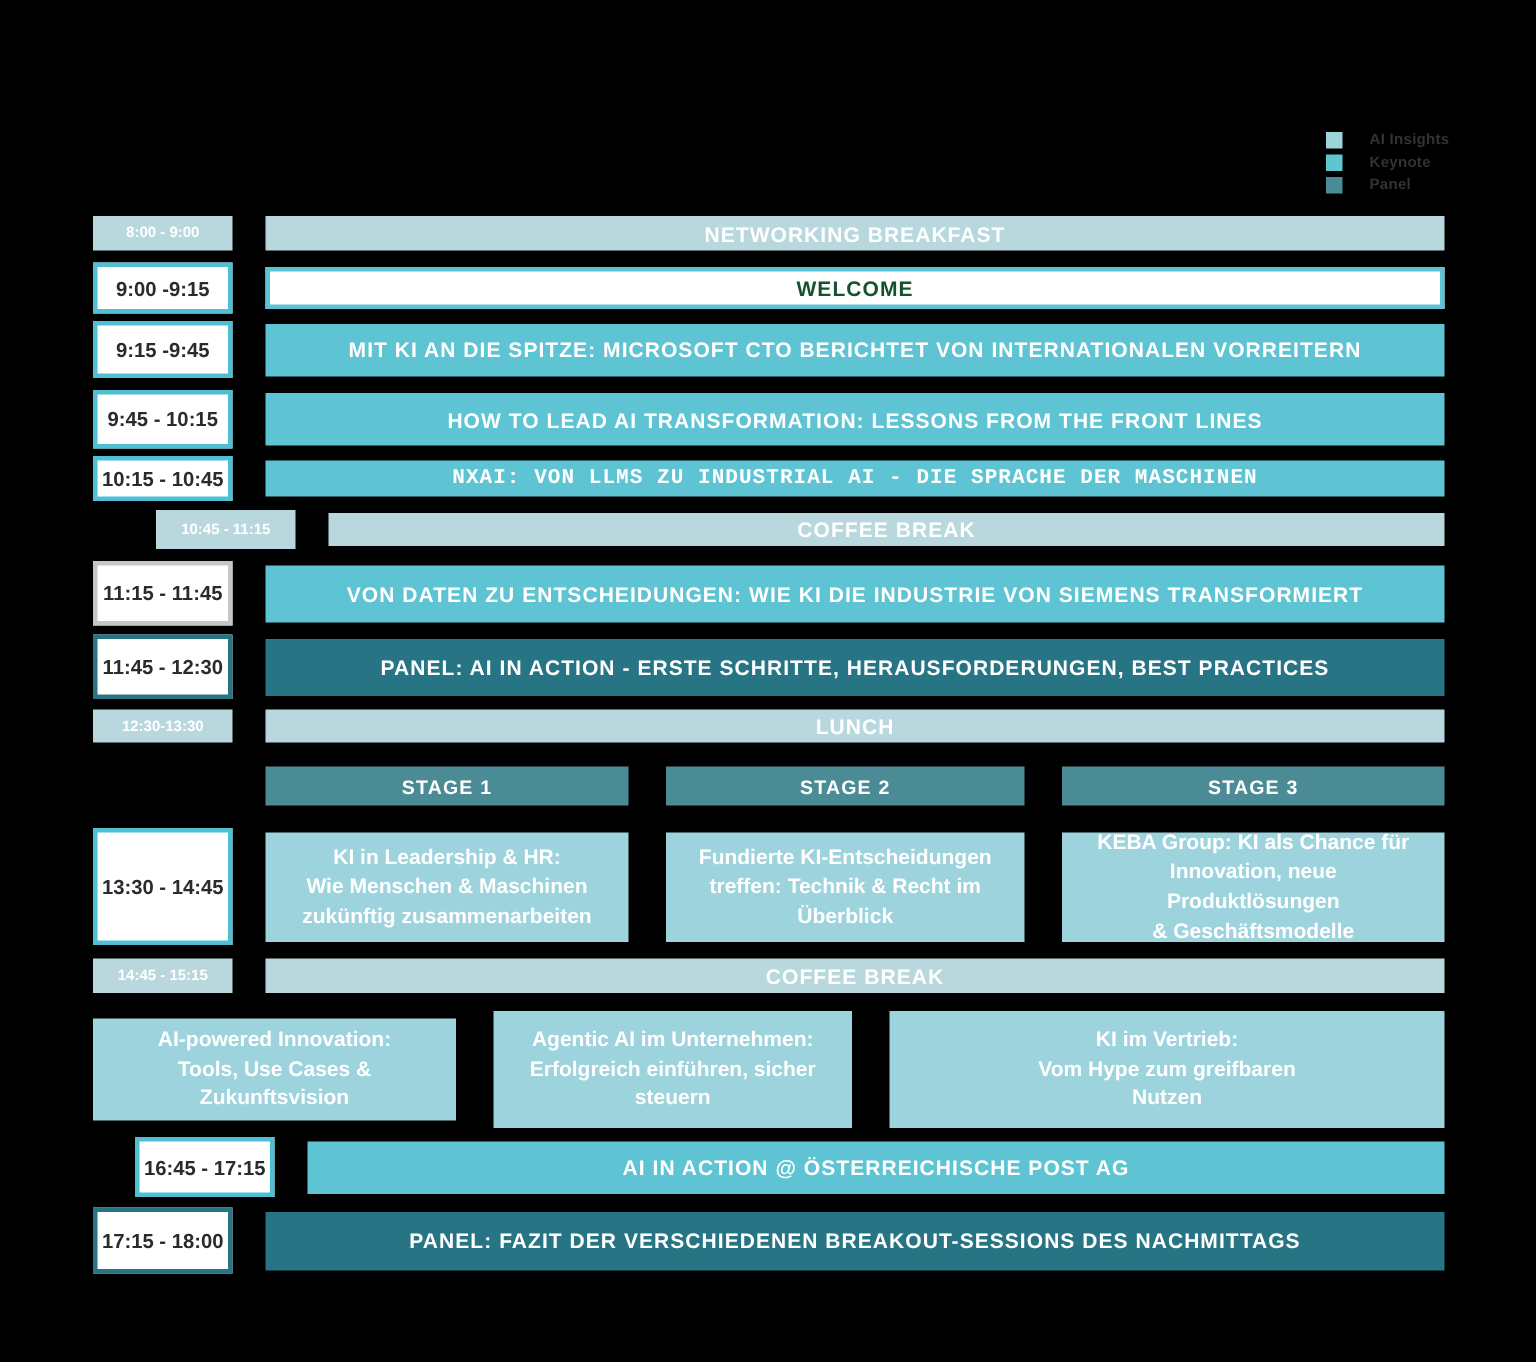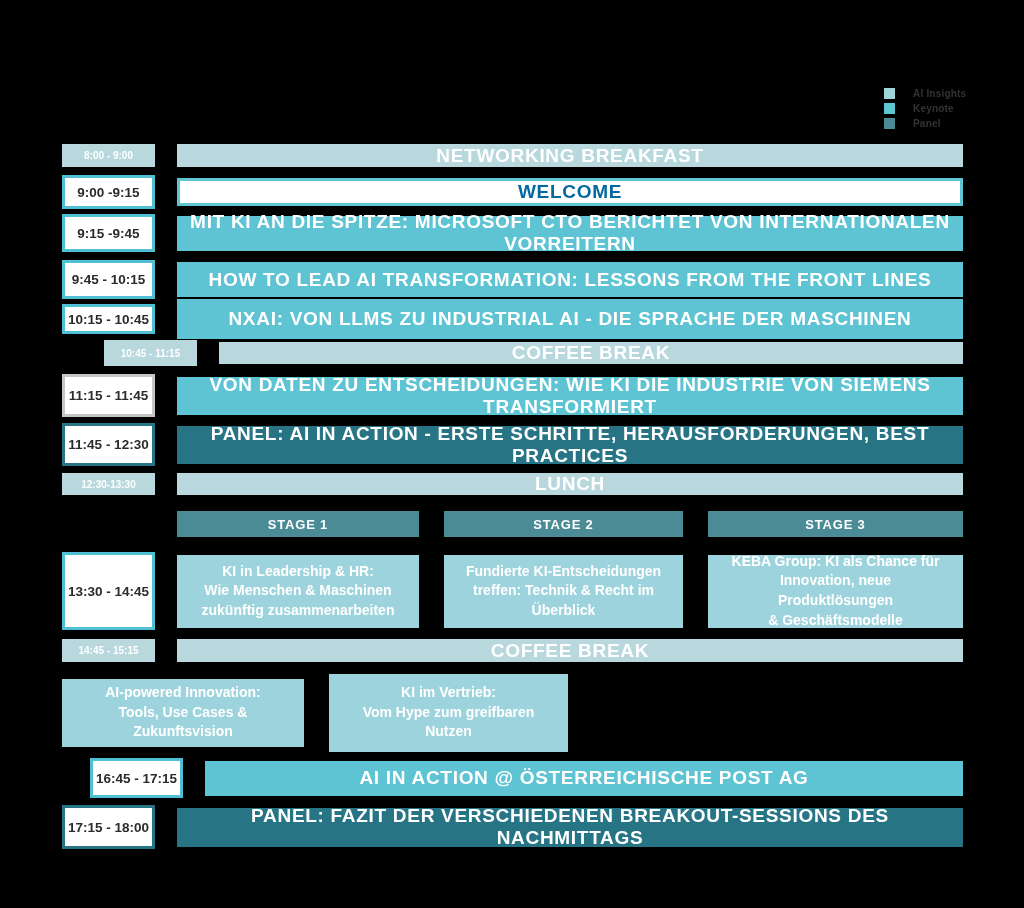--- a/index.html
+++ b/index.html
@@ -25,7 +25,7 @@
   .timebox.filled{background:var(--break,#b8d8de);color:#fff;font-size:10px;border:none;}
   .content{flex:1;display:flex;align-items:center;align-self:stretch;}
   .bar{flex:1;display:flex;align-items:center;justify-content:center;text-align:center;
-       color:#fff;font-size:19px;font-weight:bold;letter-spacing:.7px;box-sizing:border-box;}
+       color:#fff;font-size:14px;font-weight:bold;letter-spacing:.7px;box-sizing:border-box;}
   .bar.break{background:var(--break,#b8d8de);}
   .bar.keynote{background:var(--keynote,#5ec4d3);}
   .bar.panel{background:var(--panel,#277485);}

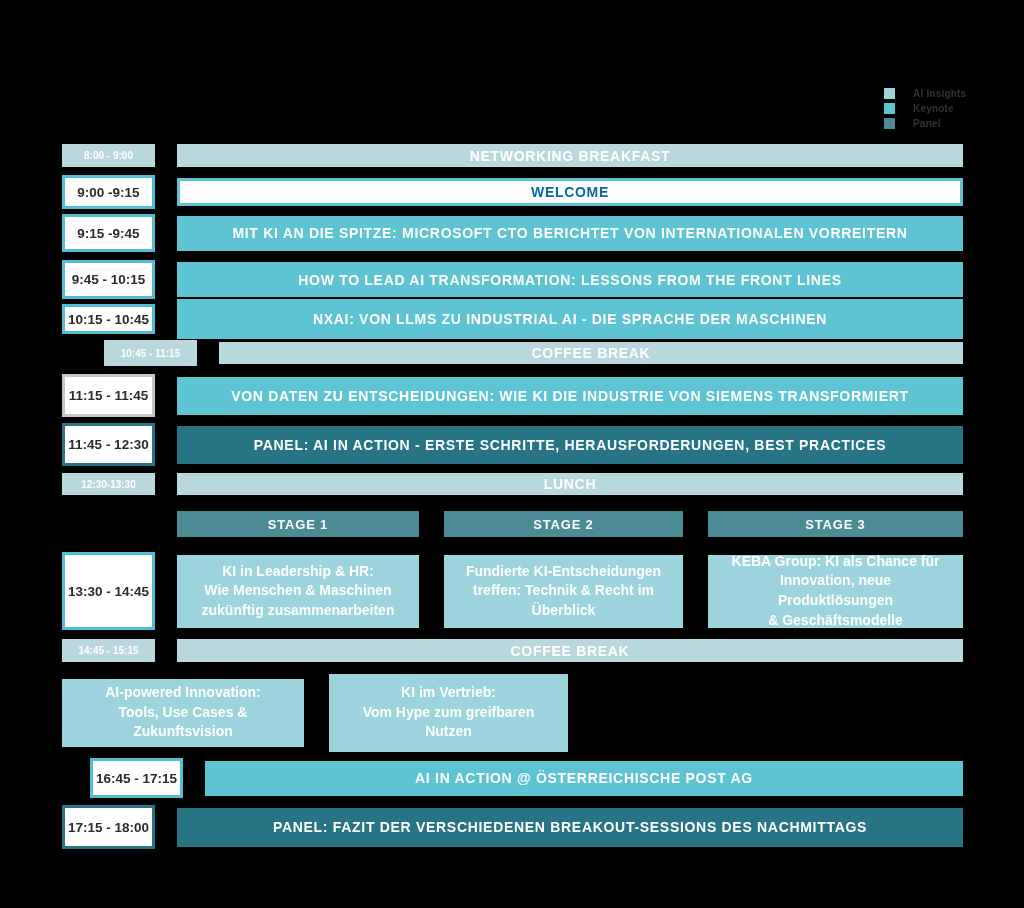--- a/index.html
+++ b/index.html
@@ -29,7 +29,7 @@
   .bar.break{background:var(--break,#b8d8de);}
   .bar.keynote{background:var(--keynote,#5ec4d3);}
   .bar.panel{background:var(--panel,#277485);}
-  .bar.welcome{background:#fff;border:3px solid var(--keynote,#5ec4d3);color:#0369a1;}
+  .bar.welcome{background:#fff;border:3px solid var(--keynote,#5ec4d3);color:#14532d;}
   .grid{flex:1;display:grid;grid-template-columns:242px 239px 1fr;column-gap:25px;align-items:center;}
   .stagehead{height:26px;display:flex;align-items:center;justify-content:center;
              background:var(--stageHead,#4a8b96);color:#fff;font-size:13px;font-weight:bold;letter-spacing:.8px;}

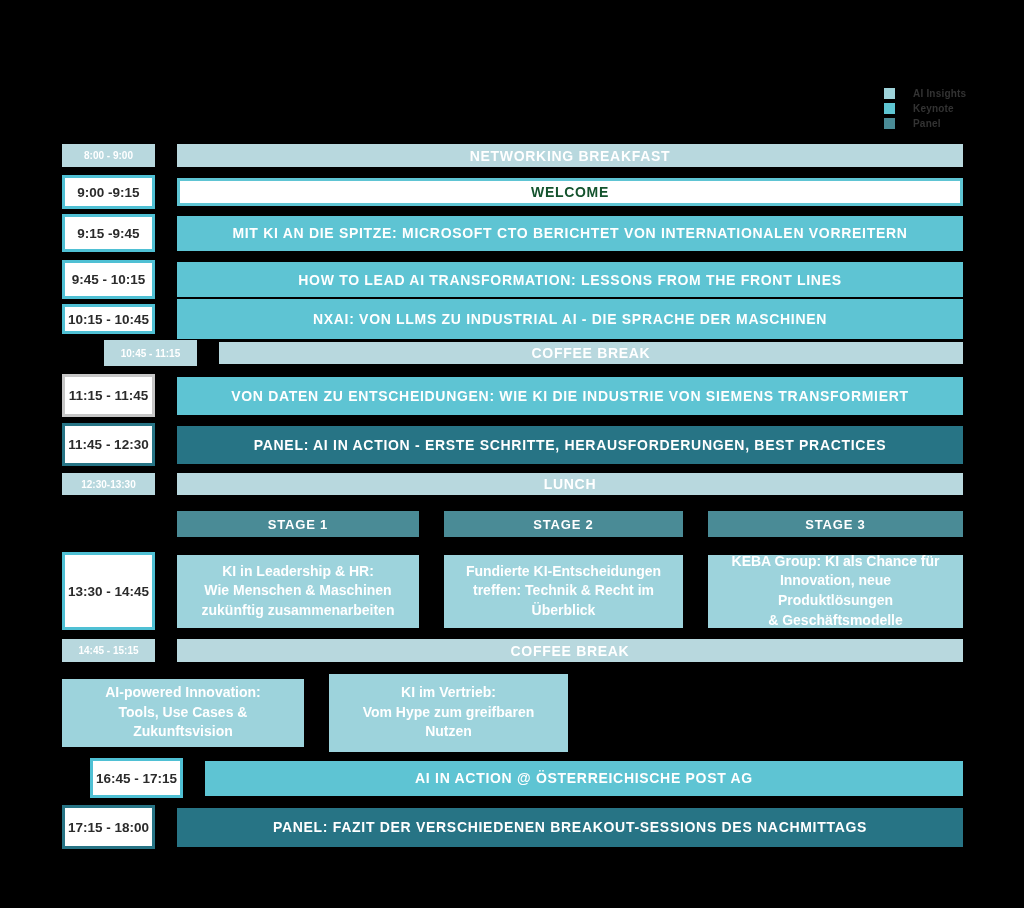--- a/index.html
+++ b/index.html
@@ -93,7 +93,7 @@
           <div class="timebox teal">10:15 - 10:45</div>
         </div>
         <div class="content">
-          <div class="bar keynote" style="height: 40px;">NXAI: VON LLMS ZU INDUSTRIAL AI - DIE SPRACHE DER MASCHINEN</div>
+          <div class="bar keynote" style="height: 24px; font-family: Liberation Mono, monospace;">NXAI: VON LLMS ZU INDUSTRIAL AI - DIE SPRACHE DER MASCHINEN</div>
         </div>
       </div>
       <div class="row" style="height: 26px; margin-bottom: 8px; padding-left: 42px;">

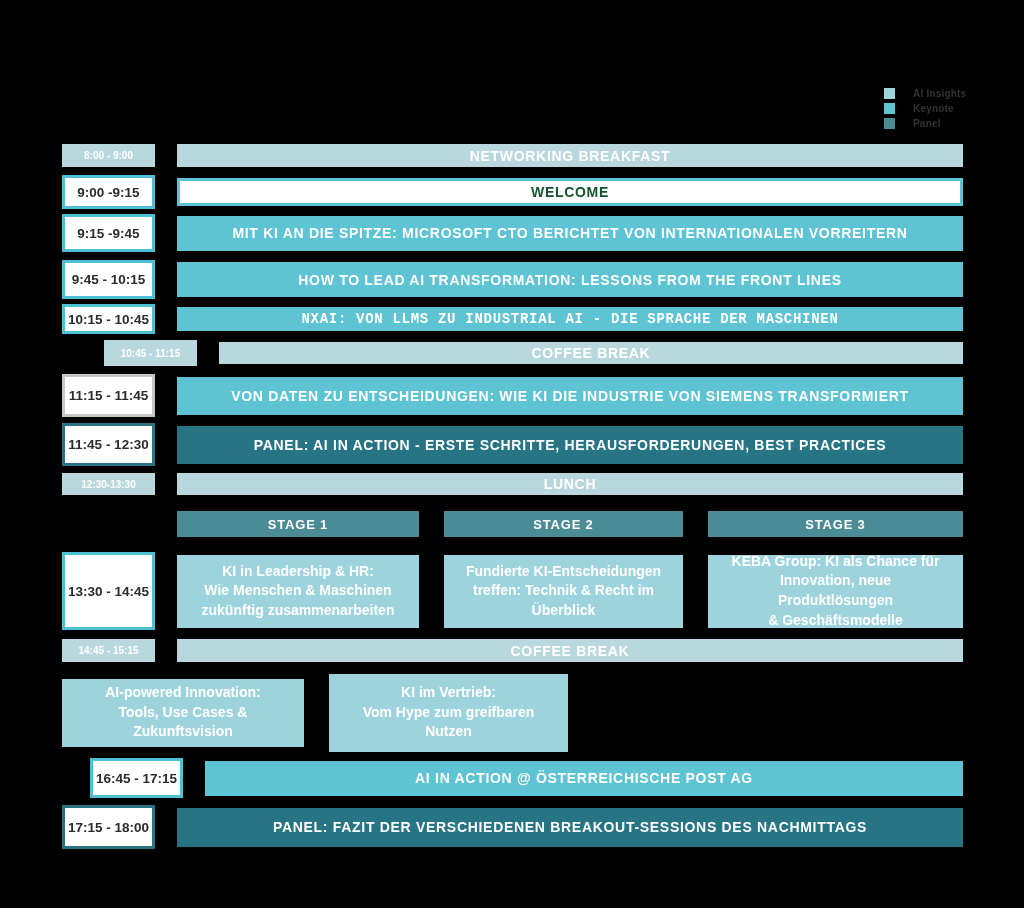--- a/index.html
+++ b/index.html
@@ -165,6 +165,9 @@
           <div class="session" style="height: 68px;">AI-powered Innovation:
 Tools, Use Cases &amp;
 Zukunftsvision</div>
+          <div class="session" style="height: 78px;">Agentic AI im Unternehmen:
+Erfolgreich einführen, sicher
+steuern</div>
           <div class="session" style="height: 78px;">KI im Vertrieb:
 Vom Hype zum greifbaren
 Nutzen</div>

